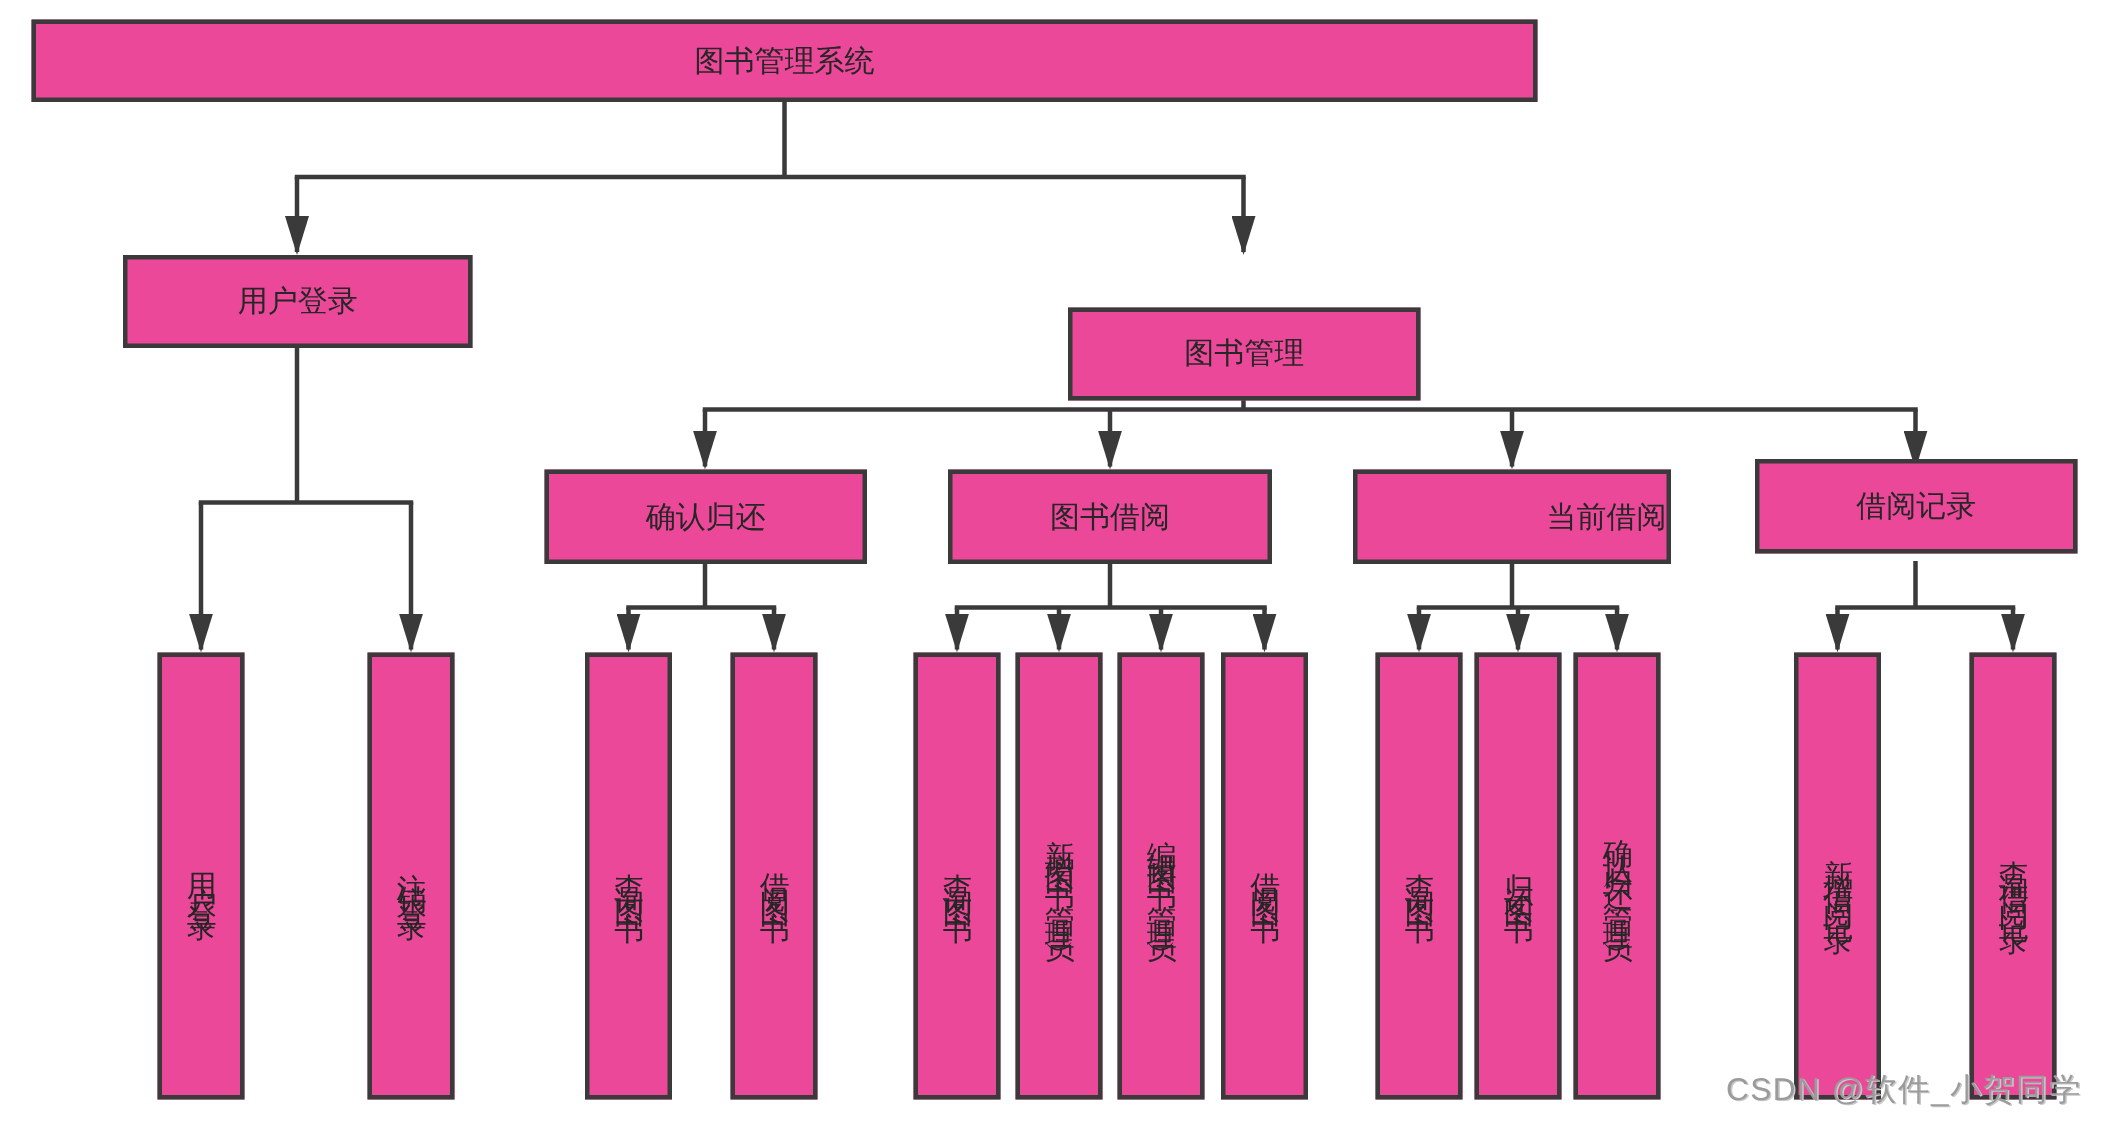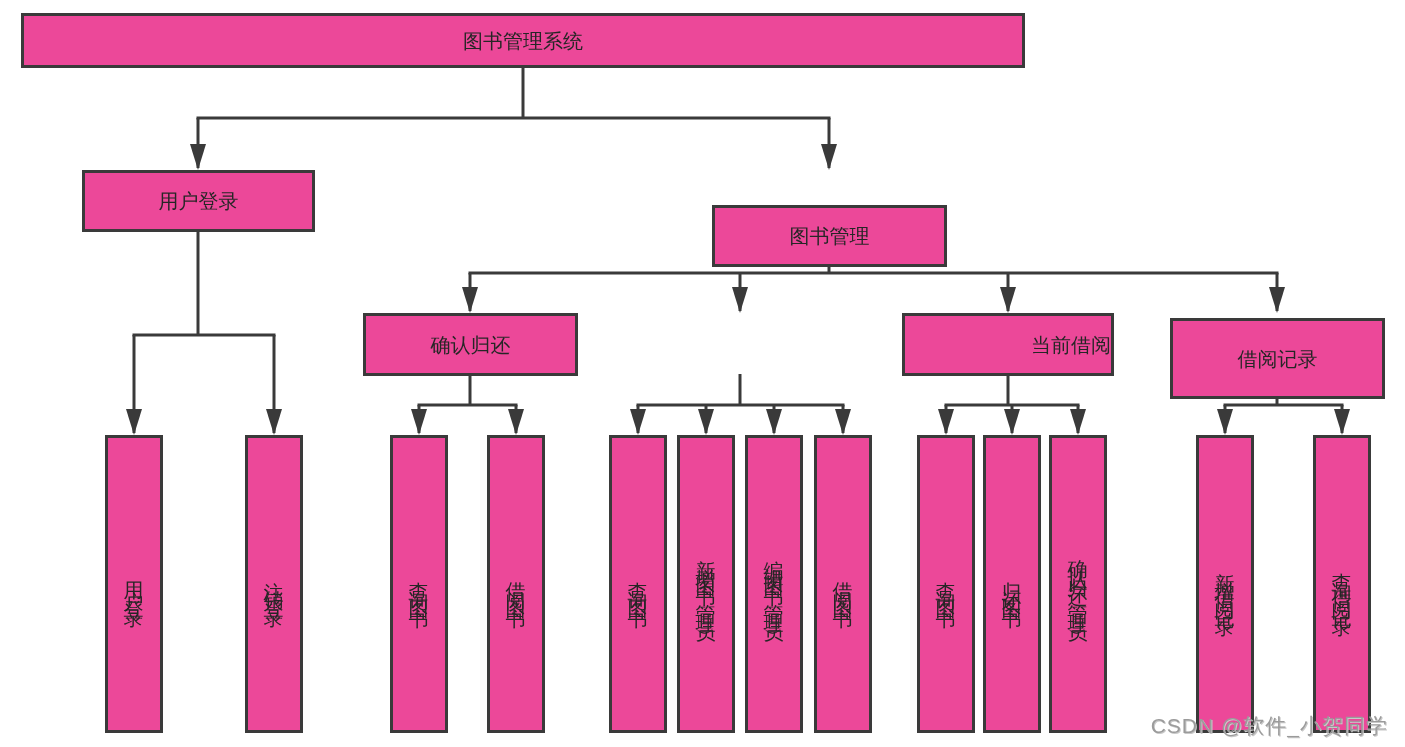--- a/index.html
+++ b/index.html
@@ -125,6 +125,9 @@
   <div class="node" style="left:363px; top:313px; width:215px; height:63px;">
     <span>确认归还</span>
   </div>
+  <div class="node" style="left:632px; top:313px; width:216px; height:63px;">
+    <span>图书借阅</span>
+  </div>
   <div class="node" style="left:902px; top:313px; width:212px; height:63px;justify-content:flex-end;">
     <span>当前借阅</span>
   </div>

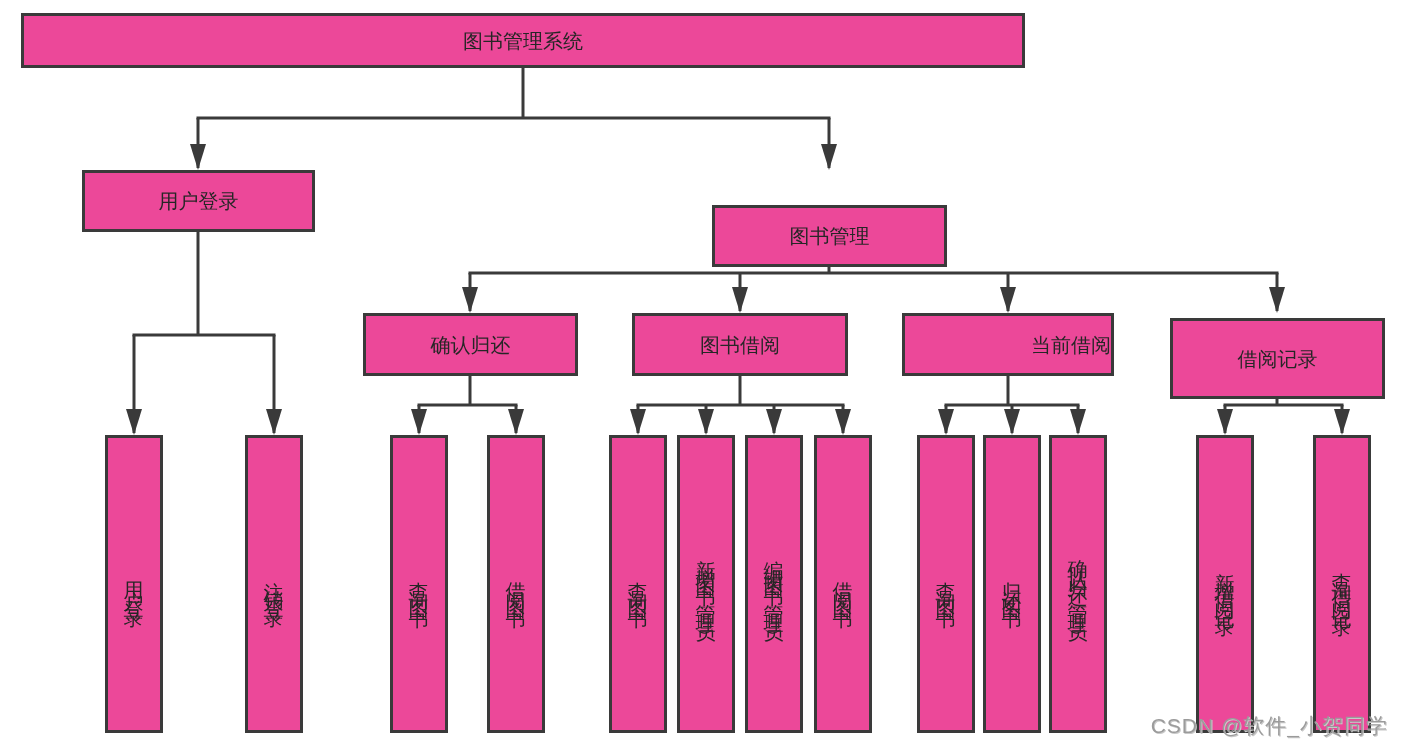--- a/index.html
+++ b/index.html
@@ -131,7 +131,7 @@
   <div class="node" style="left:902px; top:313px; width:212px; height:63px;justify-content:flex-end;">
     <span>当前借阅</span>
   </div>
-  <div class="node" style="left:1170px; top:318px; width:215px; height:81px;">
+  <div class="node" style="left:1170px; top:306px; width:215px; height:63px;">
     <span>借阅记录</span>
   </div>
 

